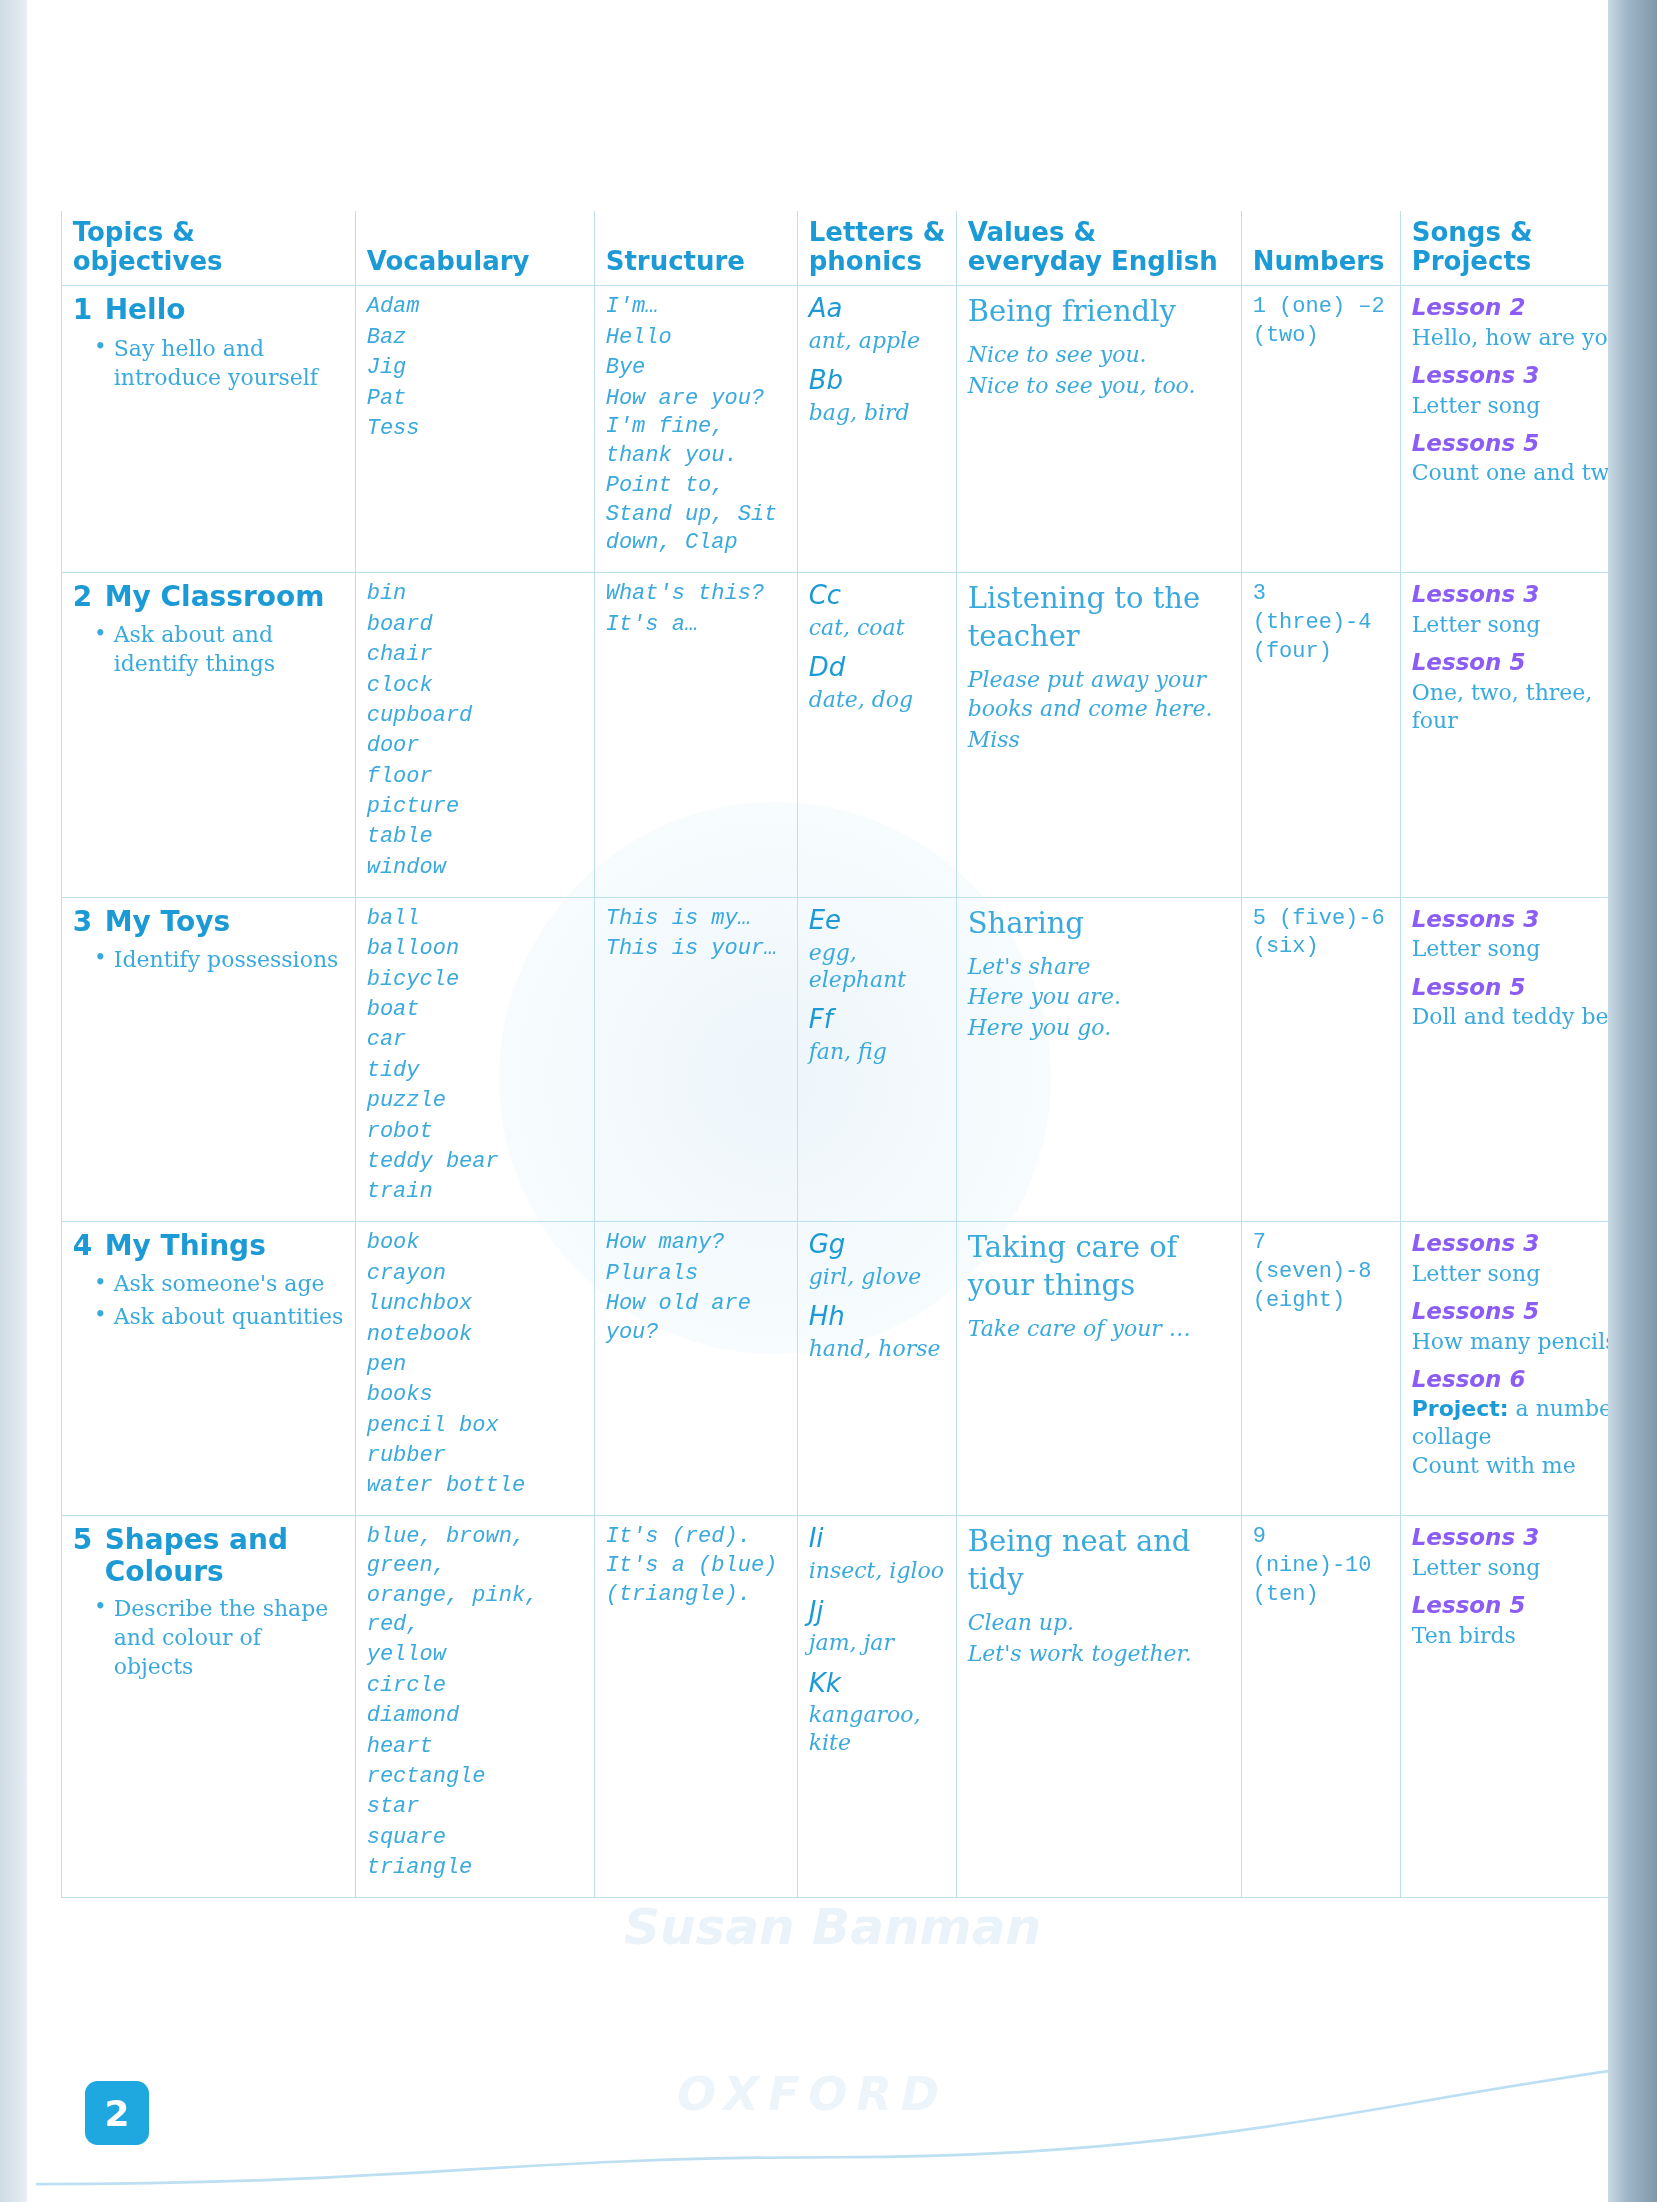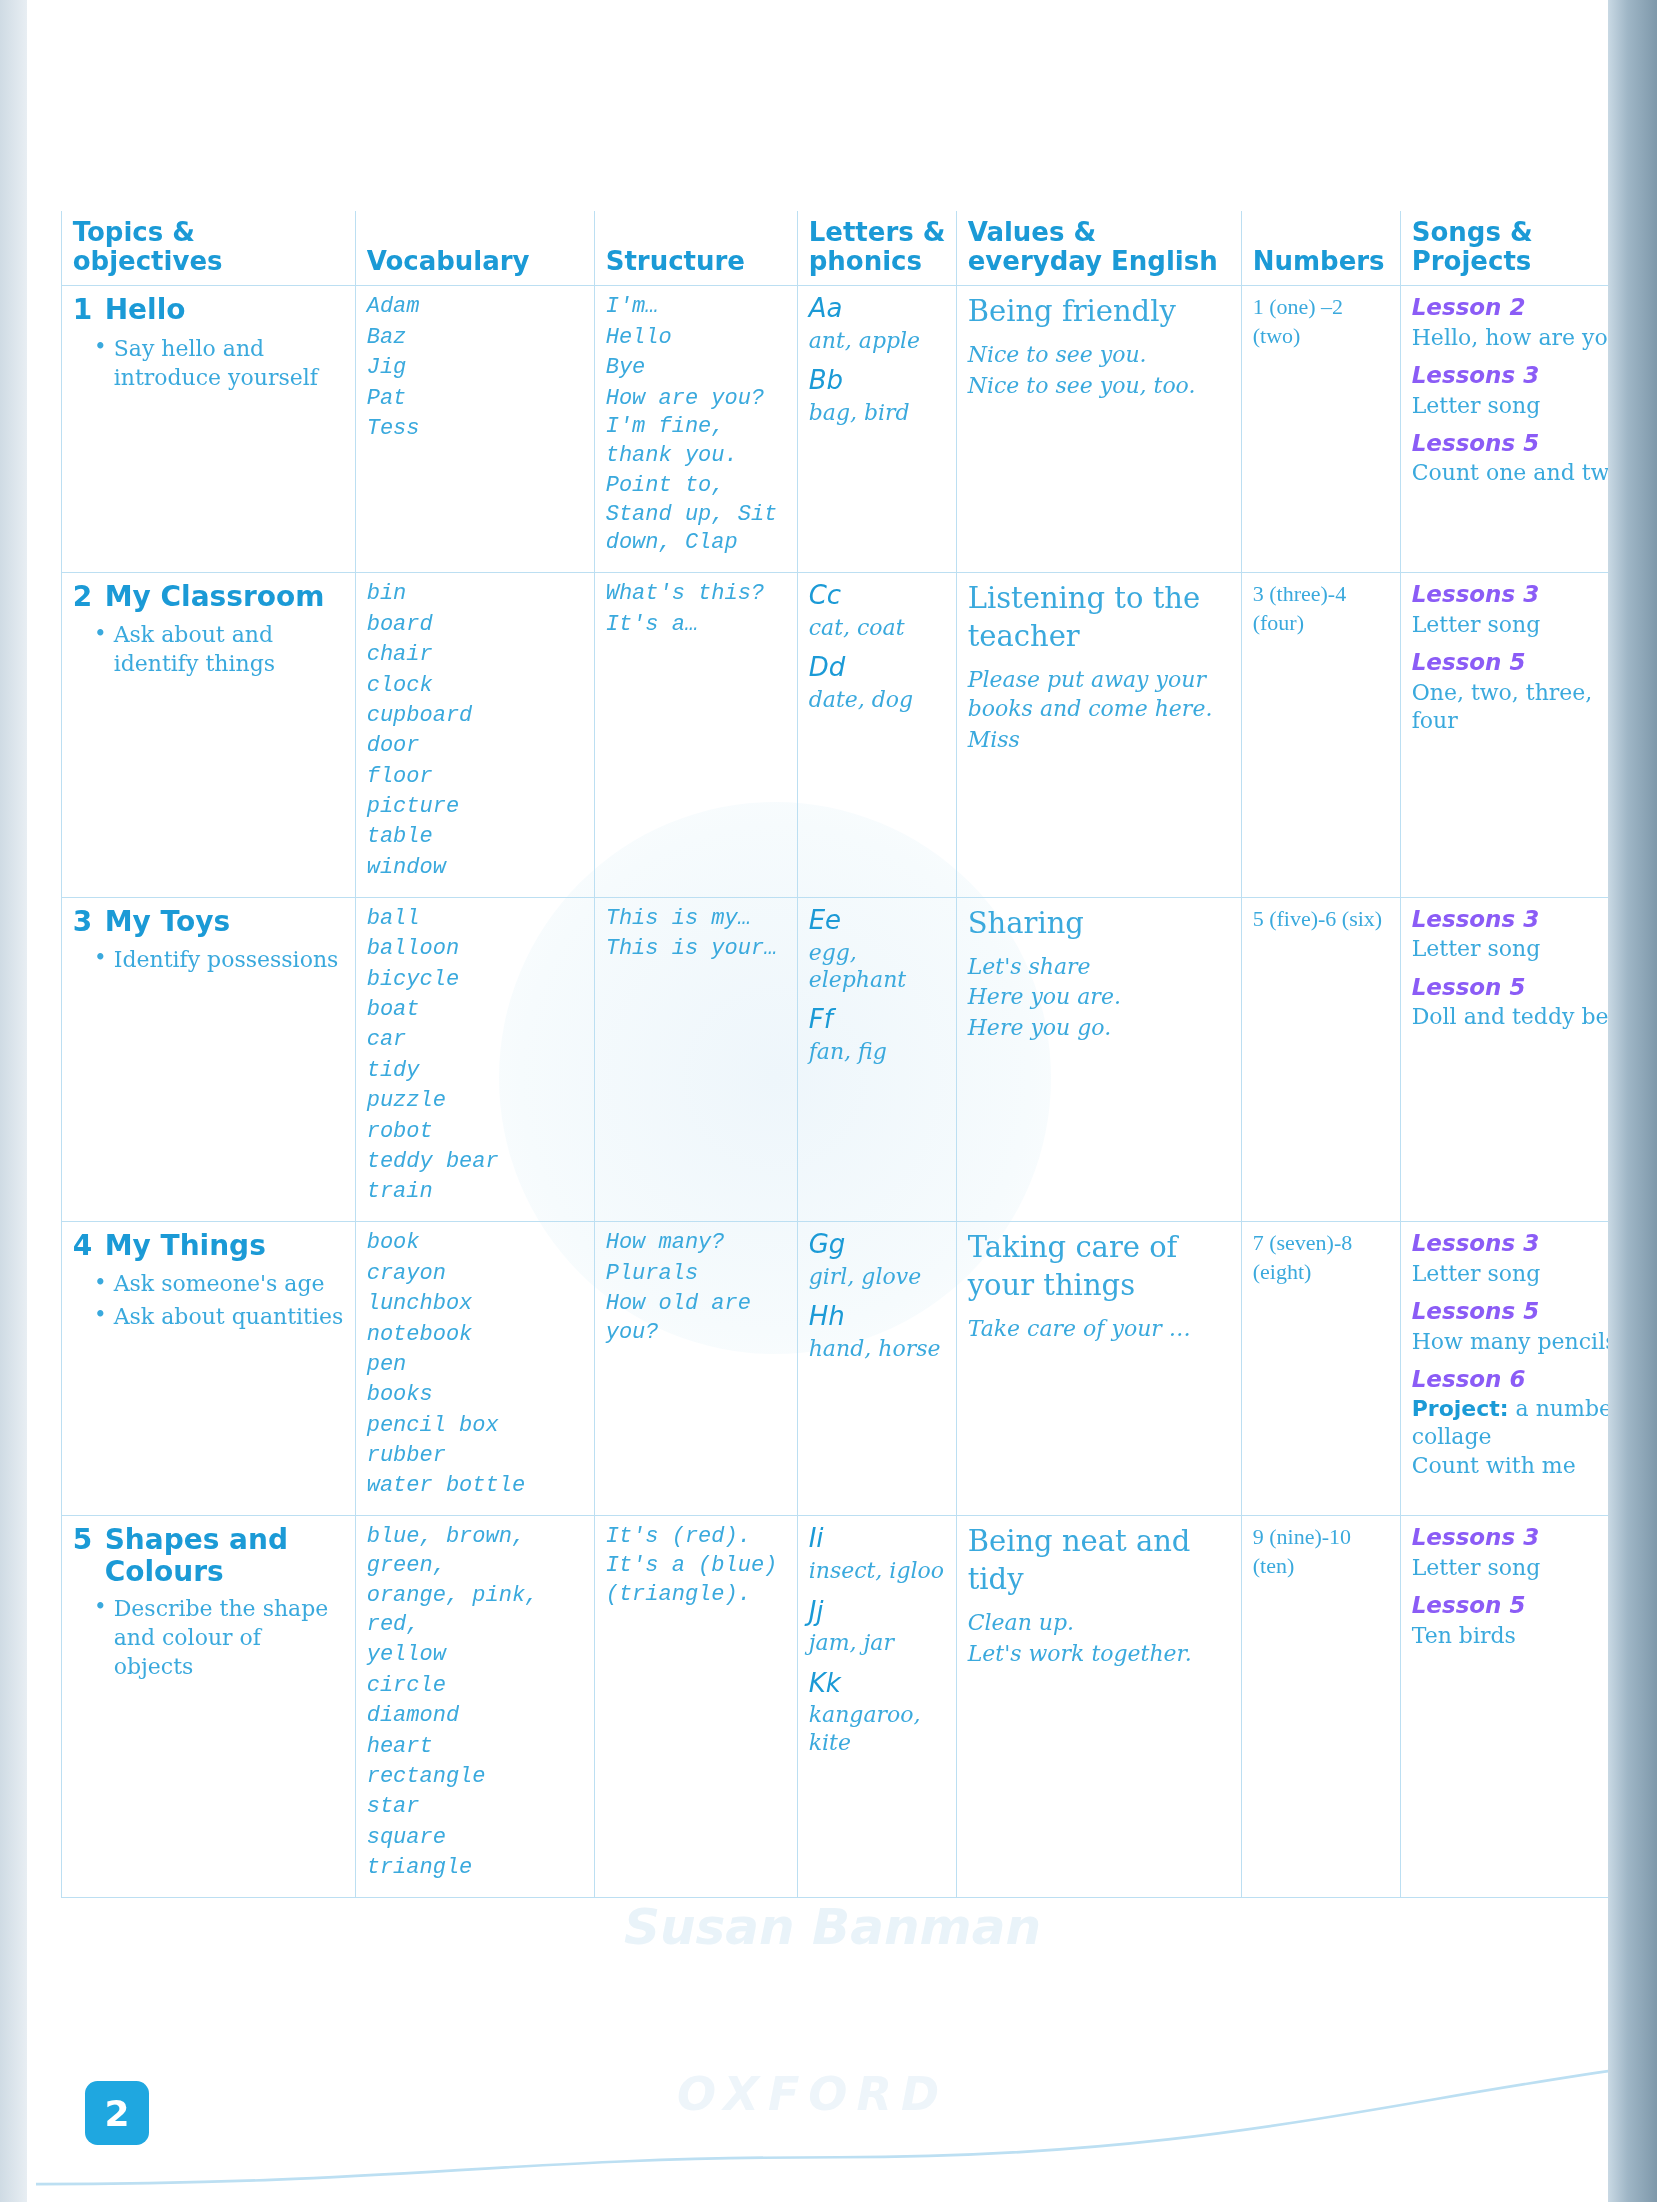--- a/index.html
+++ b/index.html
@@ -223,7 +223,7 @@
   }
 
   .num-line {
-    font-family: Liberation Serif, serif;
+    font-family: Liberation Mono, monospace;
     font-size: 22px;
     color: #3aa9dd;
     line-height: 1.3;

